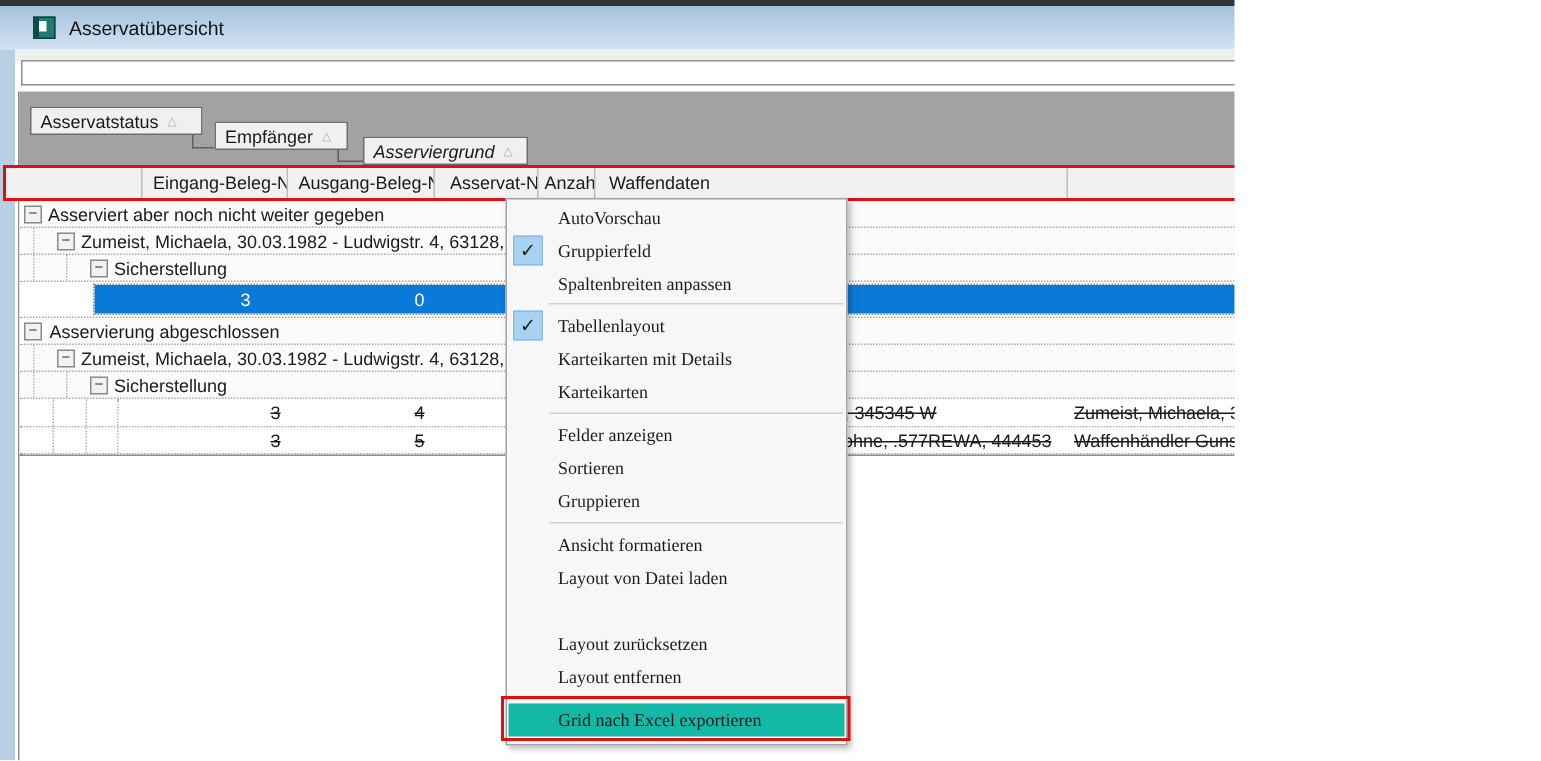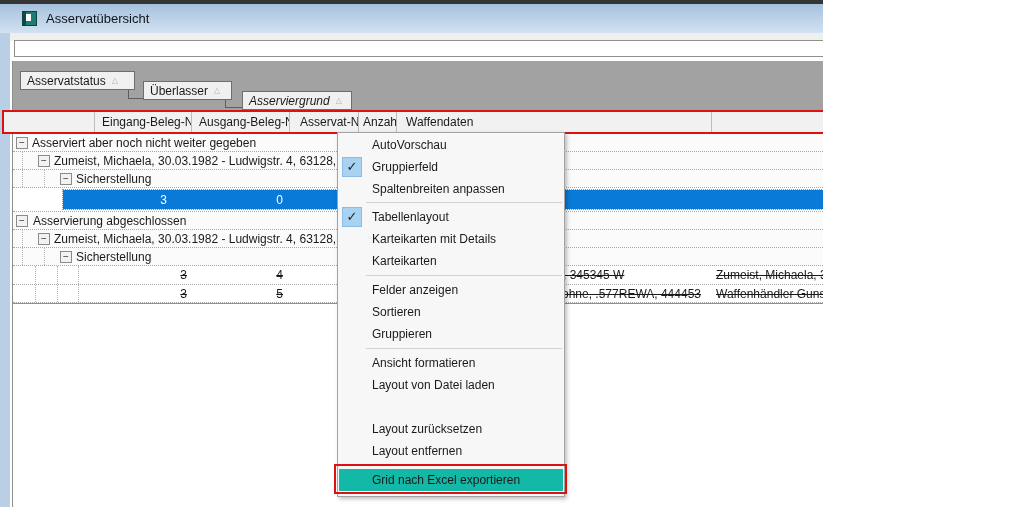--- a/index.html
+++ b/index.html
@@ -70,7 +70,7 @@
     </div>
     <div class="conn" style="left:115px;top:29px;width:15px;height:8px;"></div>
     <div class="gbox" style="left:130px;top:20px;width:89px;height:19px;">
-      <span>Überlasser</span>
+      <span>Empfänger</span>
       <span class="tri">△</span>
     </div>
     <div class="conn" style="left:212px;top:39px;width:17px;height:7px;"></div>

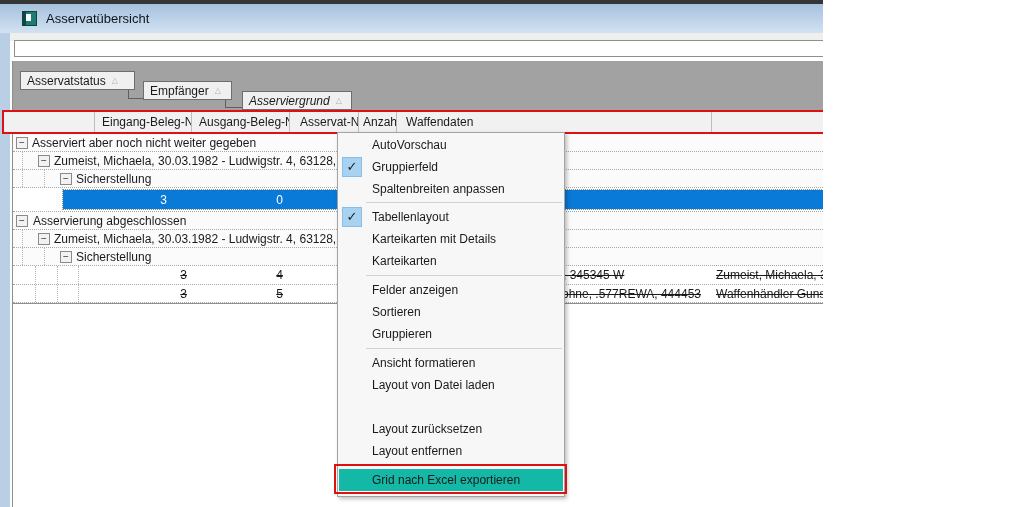--- a/index.html
+++ b/index.html
@@ -39,7 +39,7 @@
   .datarow{background:#fff;}
   .bottom-line{left:13px;top:303px;width:1014px;height:1px;background:#8f8f8f;}
   
-  .menu{left:337px;top:132px;width:228px;height:365px;background:#f7f7f7;border:1px solid #a3a3a3;box-sizing:border-box;z-index:50;box-shadow:2px 2px 4px rgba(0,0,0,.25);}
+  .menu{left:337px;top:132px;width:228px;height:365px;background:#f7f7f7;border:1px solid #a3a3a3;box-sizing:border-box;z-index:50;box-shadow:2px 2px 4px rgba(0,0,0,.25);font-family:Liberation Serif, serif;}
   .mi{position:absolute;left:1px;right:1px;height:22px;line-height:22px;padding-left:33px;white-space:nowrap;}
   .mi.hl{background:#14b8a6;}
   .chk{position:absolute;left:3px;top:1px;width:20px;height:20px;background:#a8d2f1;border:1px solid #8bbde6;box-sizing:border-box;text-align:center;line-height:18px;font-size:13px;color:#222;}

